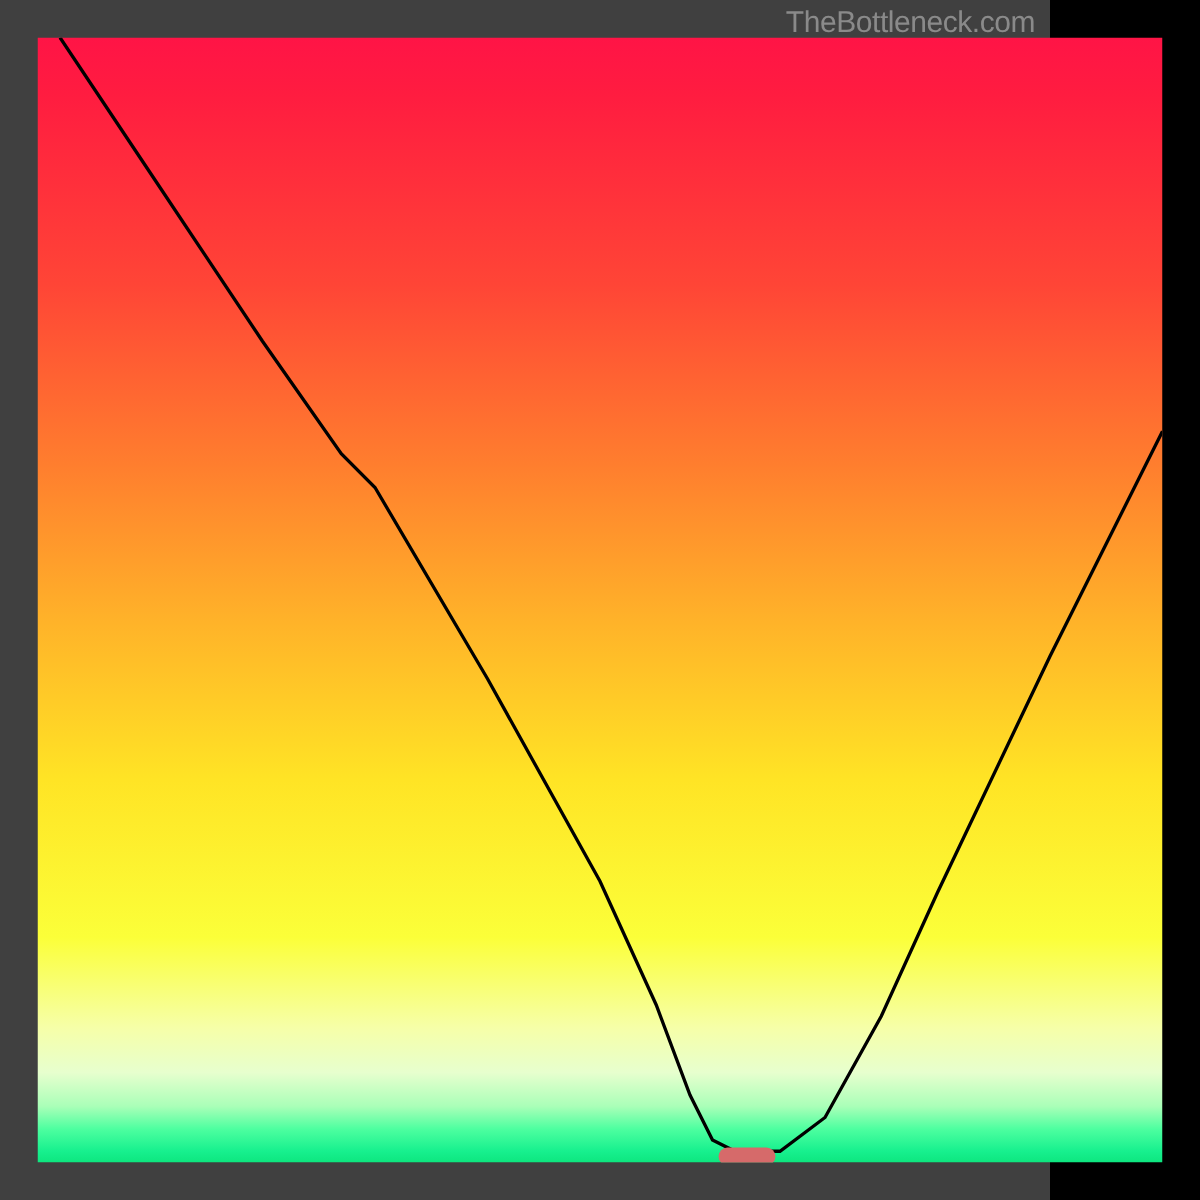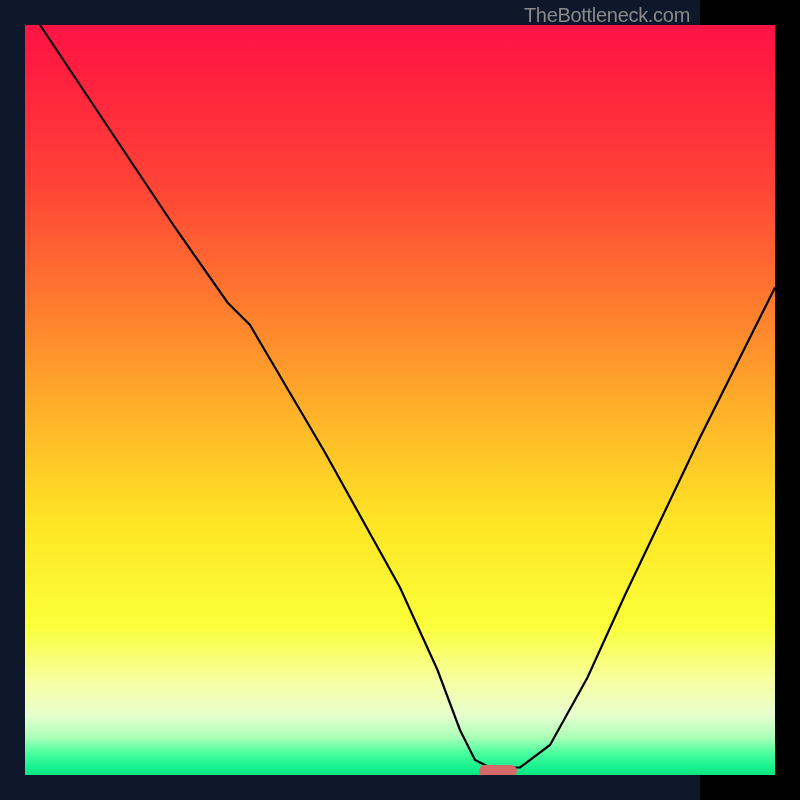--- a/index.html
+++ b/index.html
@@ -16,7 +16,7 @@
     left: 0; top: 0;
     width: 700px;
     height: 800px;
-    background: #0f172a;
+    background: #404040;
   }
   .plot-area {
     position: absolute;

